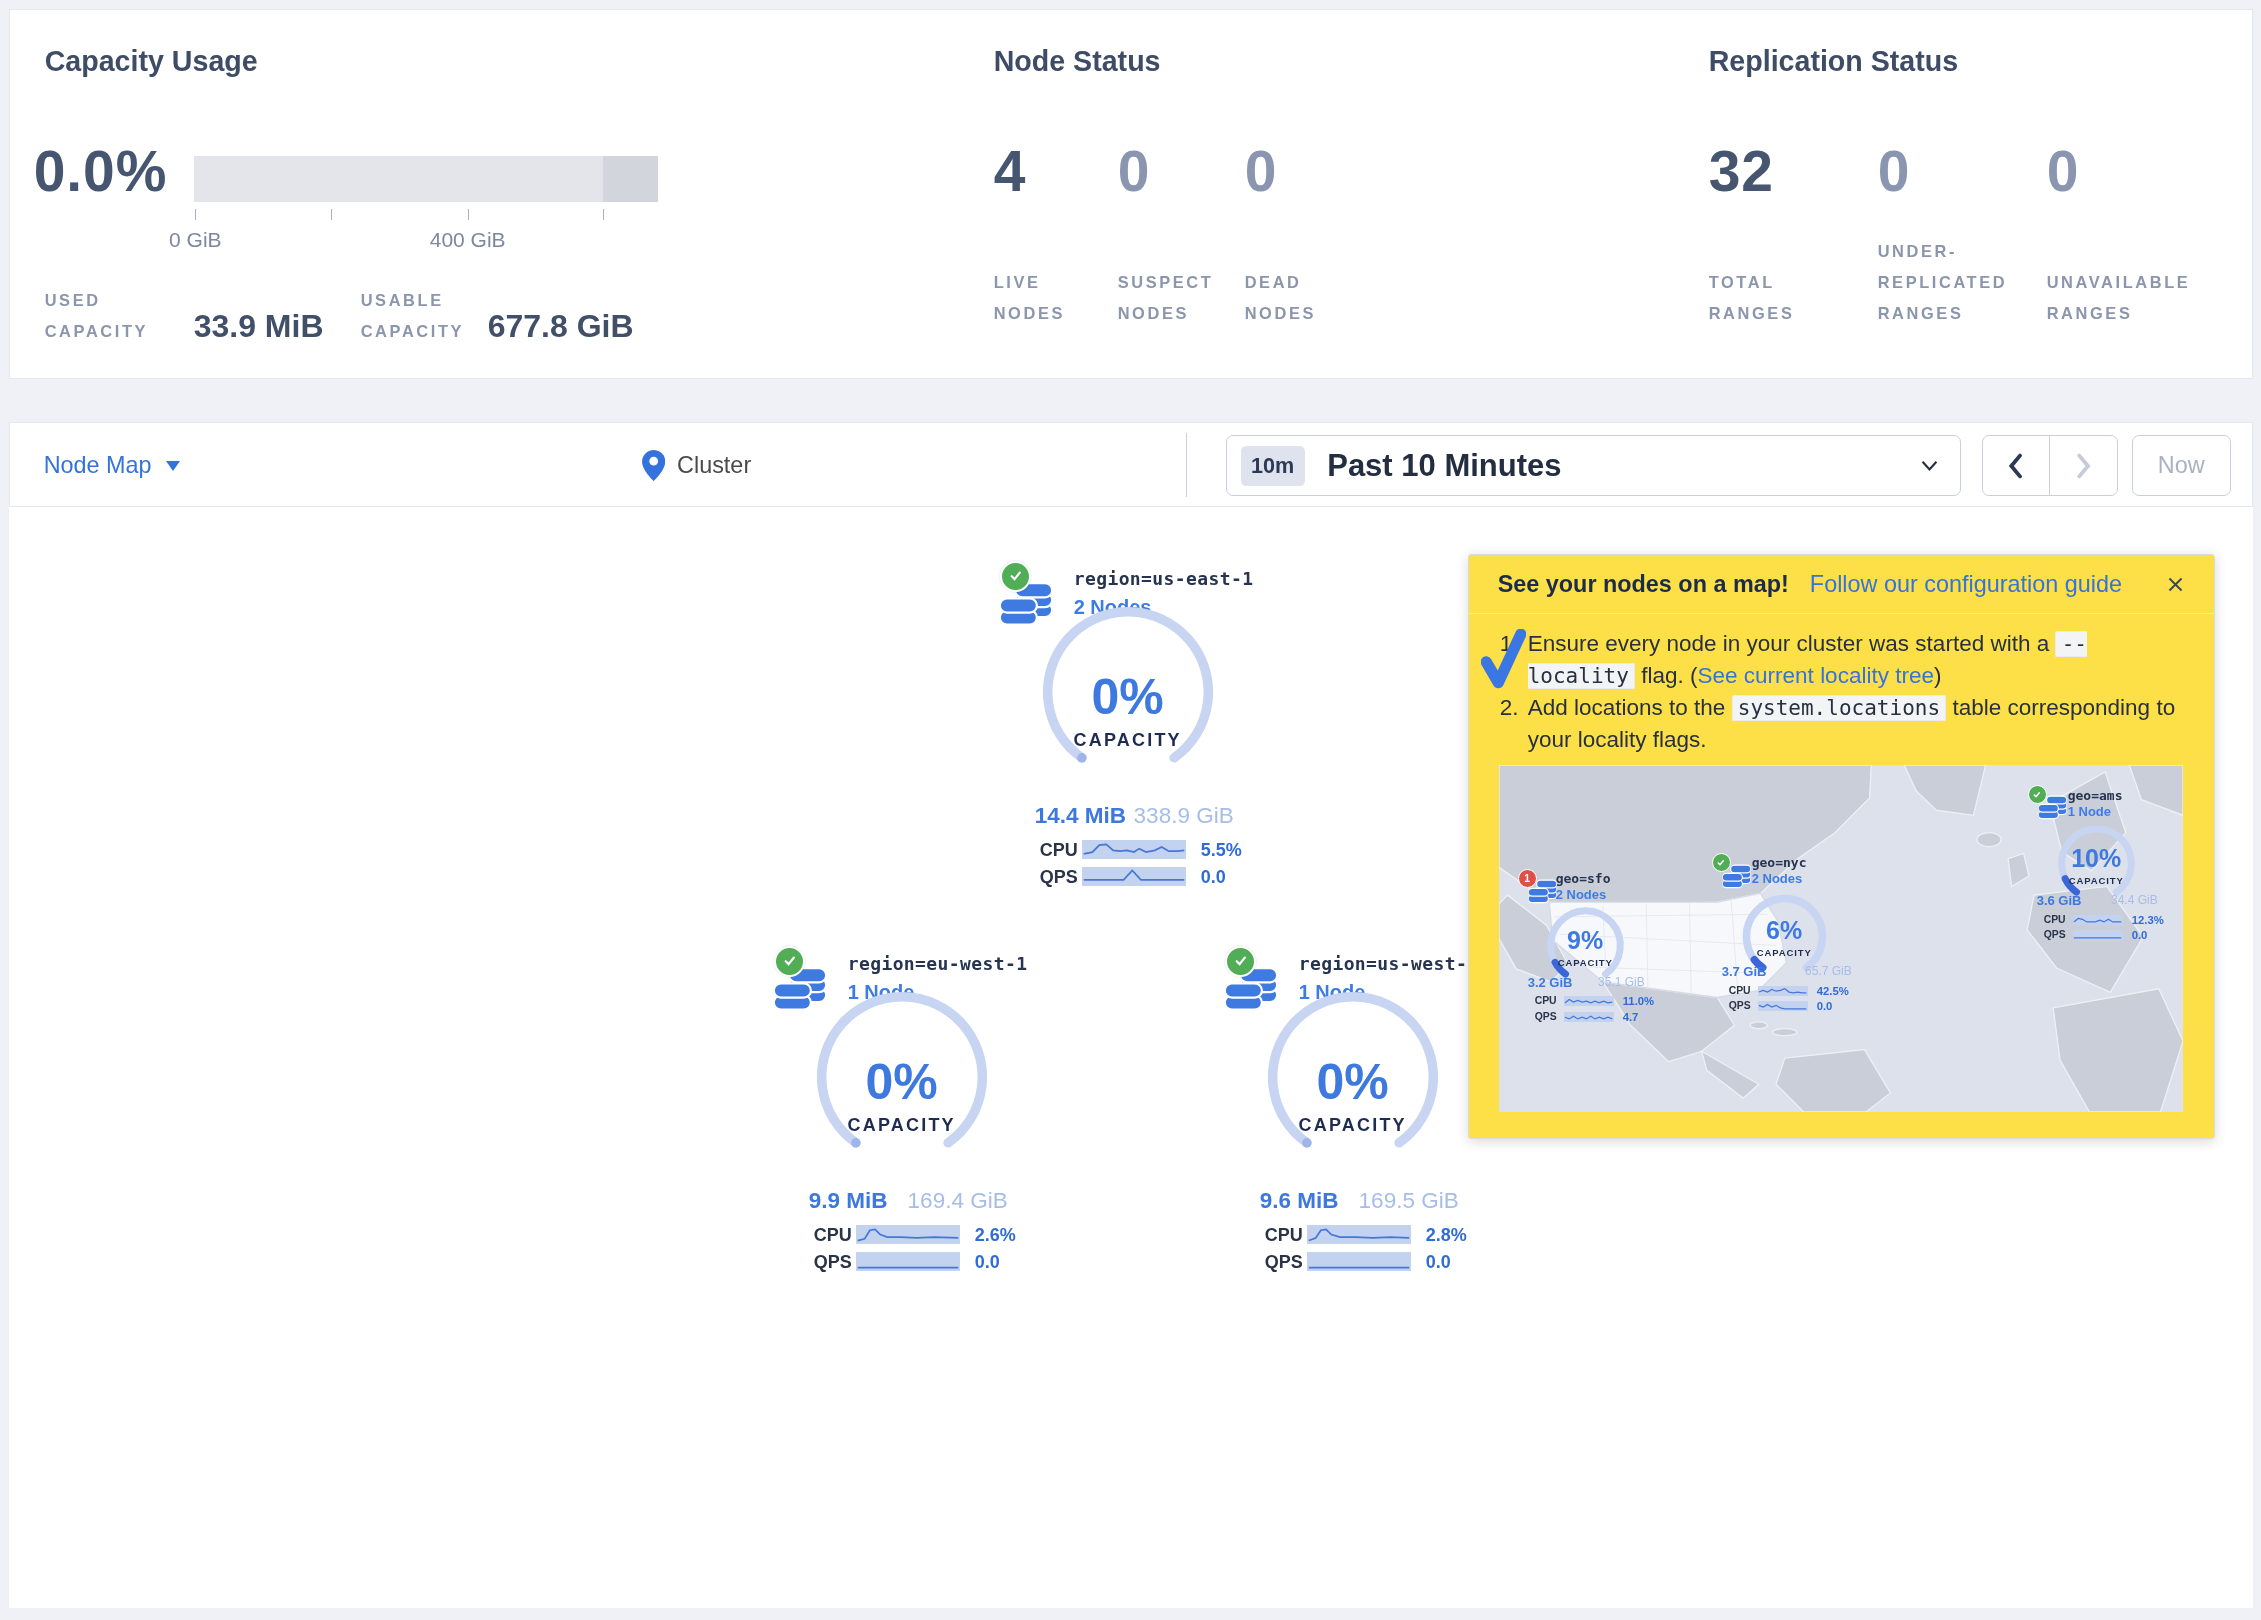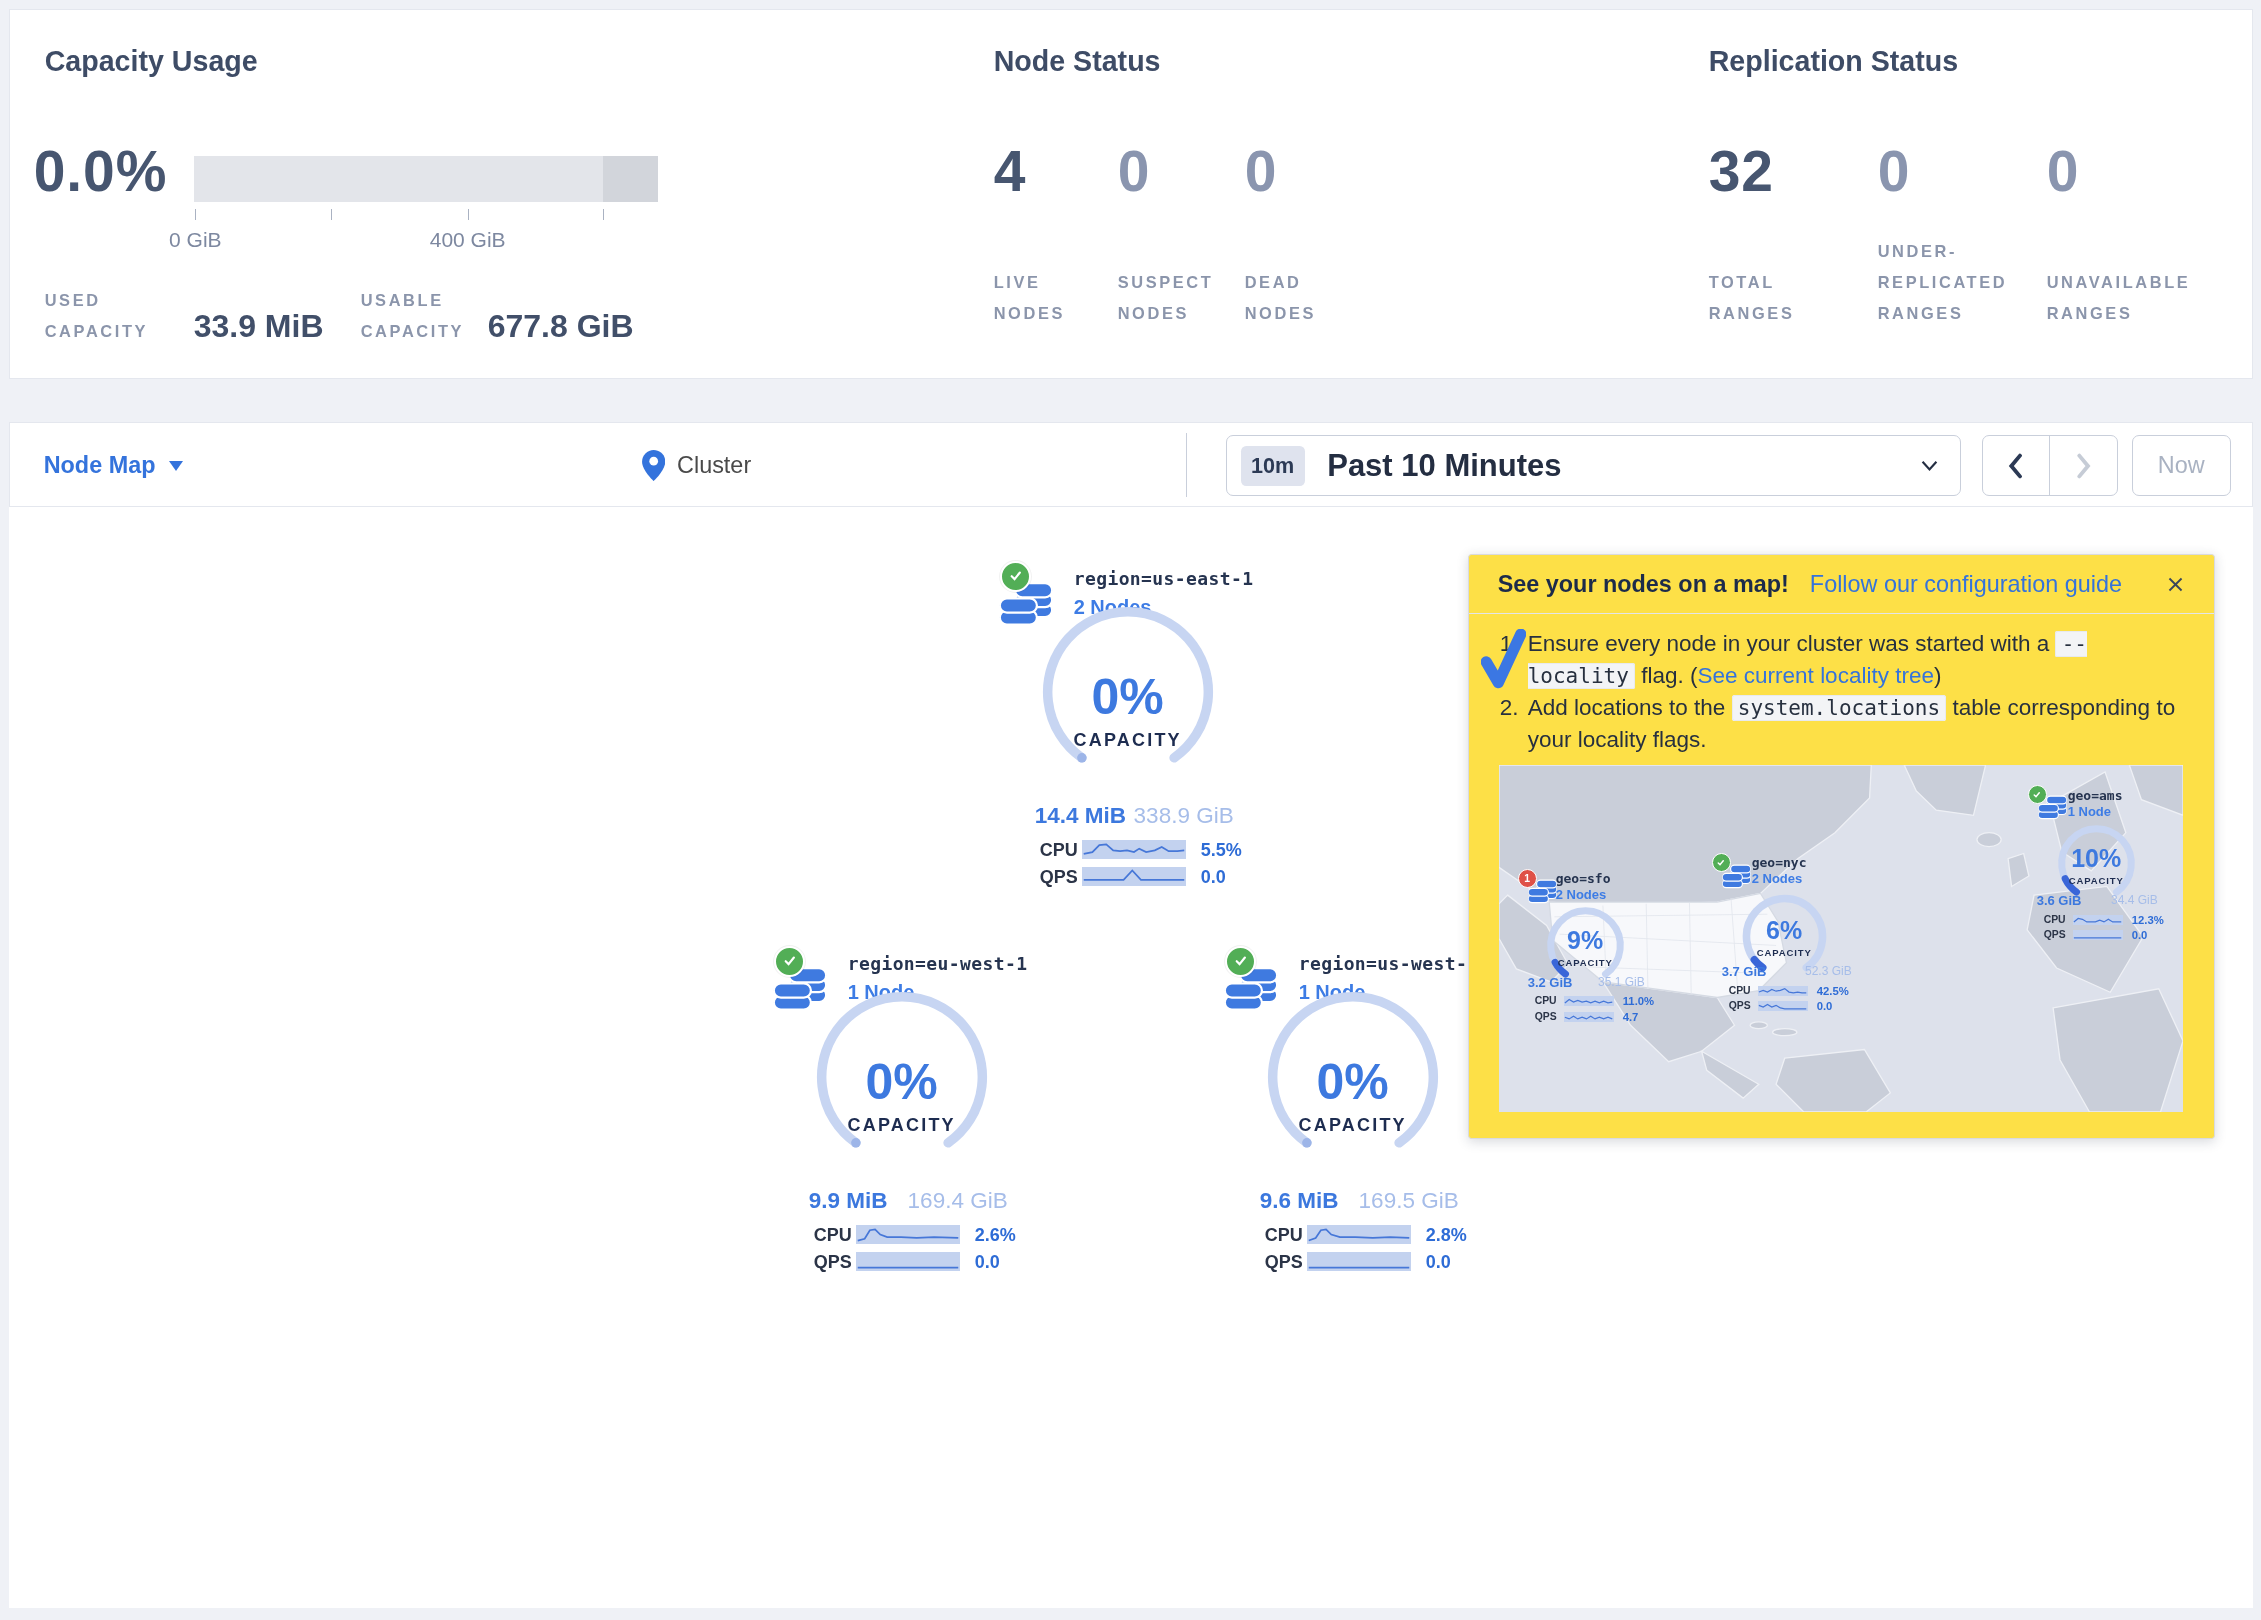--- a/index.html
+++ b/index.html
@@ -25,7 +25,7 @@
   
   .toolbar{left:8.7px;top:422px;width:2244px;height:85px;}
   .viewsel{position:absolute;left:34px;top:0;height:85px;display:flex;align-items:center;gap:14px;cursor:pointer;}
-  .viewsel-label{font-size:23.4px;color:#3473dc;font-weight:700;}
+  .viewsel-label{font-size:23.4px;color:#3473dc;font-weight:400;}
   .caret-down{width:0;height:0;border-left:7.8px solid transparent;border-right:7.8px solid transparent;border-top:10.4px solid #3473dc;}
   .breadcrumb{position:absolute;left:632px;top:0;height:85px;display:flex;align-items:center;gap:12px;}
   .breadcrumb-label{font-size:23.4px;color:#4a4a4a;}

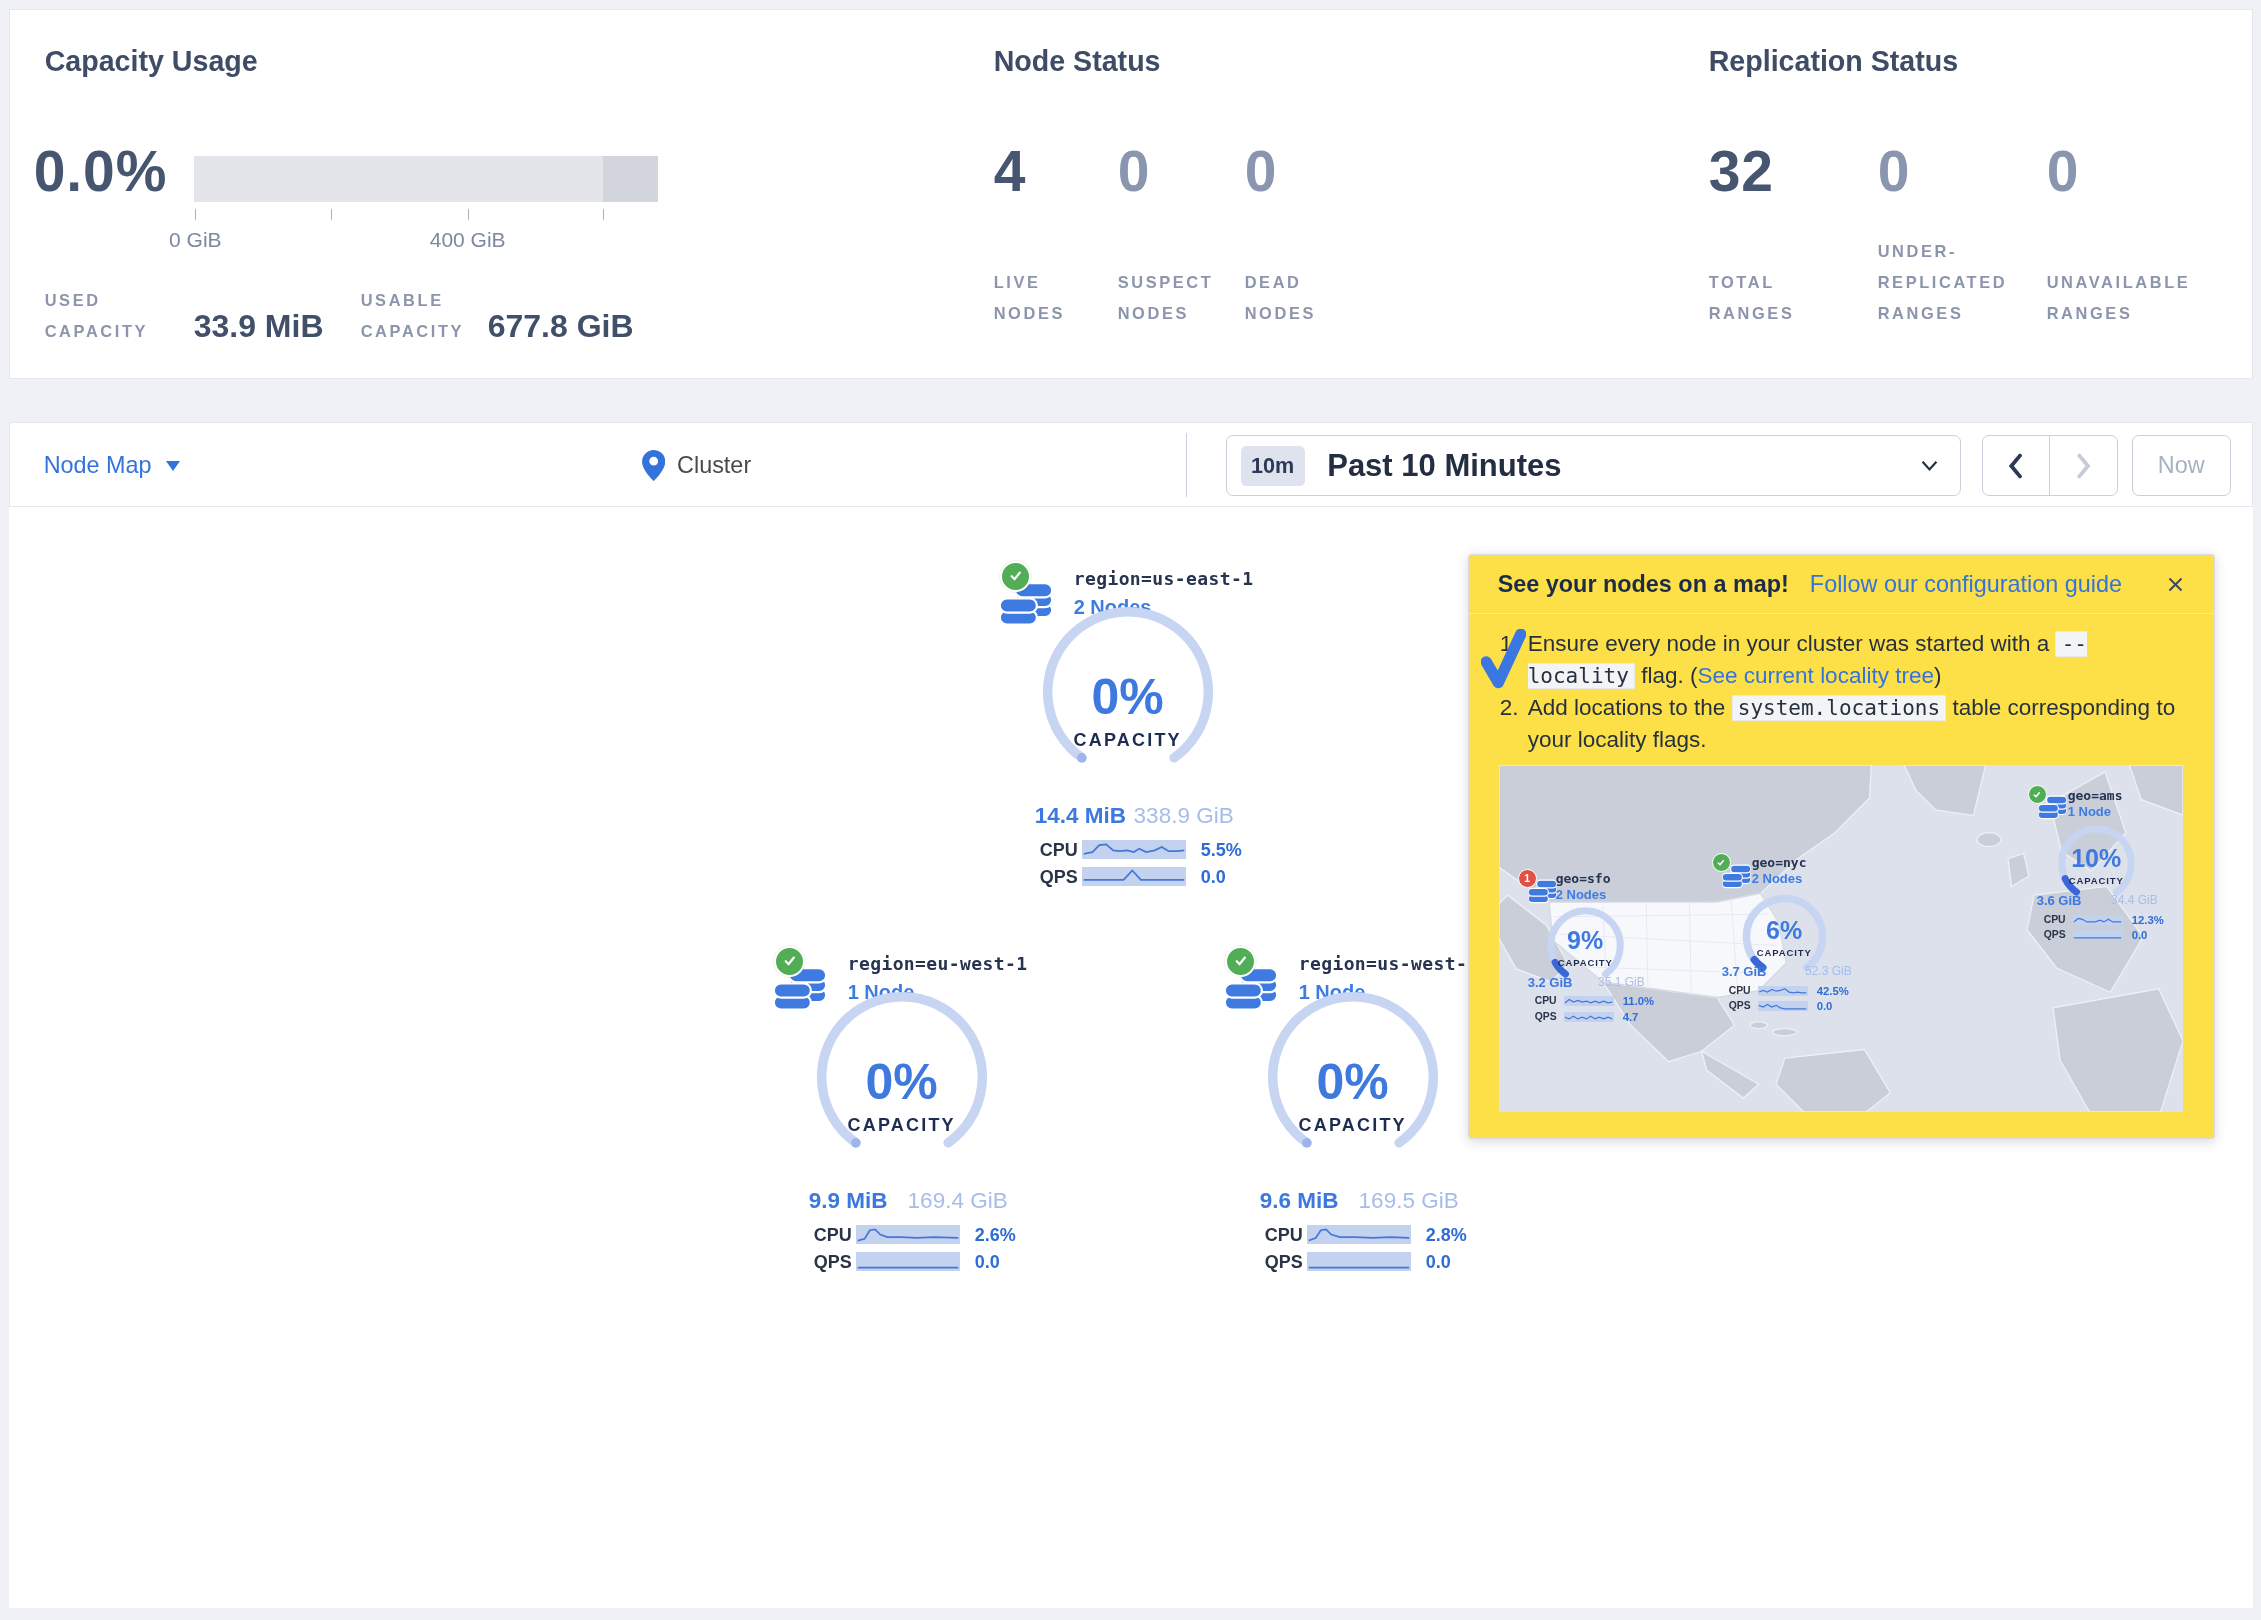--- a/index.html
+++ b/index.html
@@ -419,7 +419,7 @@
           <div class="mini-cap" style="left:242px;top:182px">CAPACITY</div>
           <div class="mini-range" style="left:223px;top:199px;width:130px">
             <span class="mini-used">3.7 GiB</span>
-            <span class="mini-total">52.3 GiB</span>
+            <span class="mini-total">65.7 GiB</span>
           </div>
           <div class="mini-metric" style="left:230px;top:220px">
             <span class="m-label">CPU</span>

